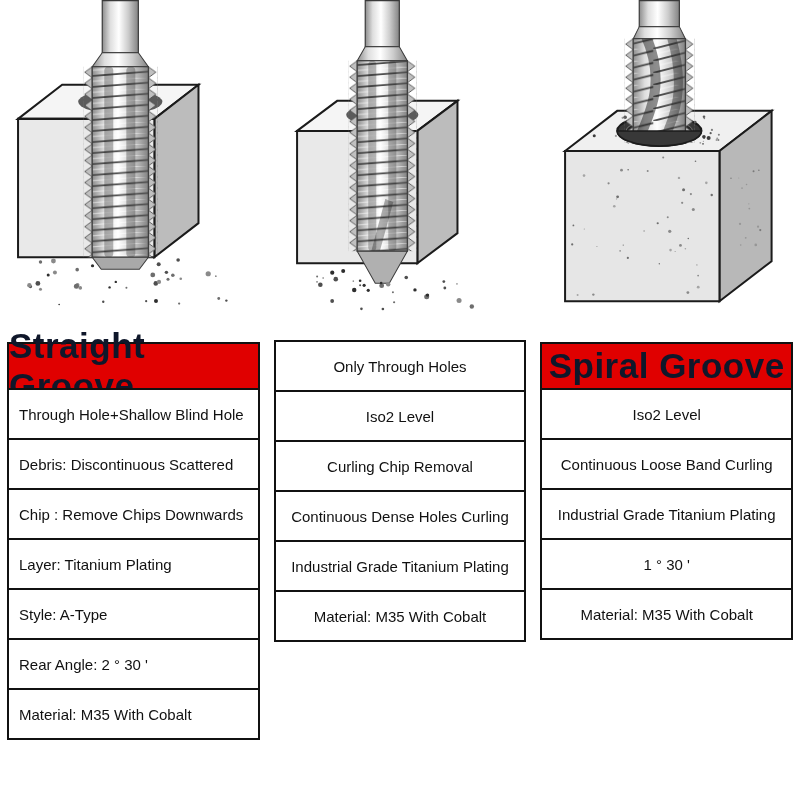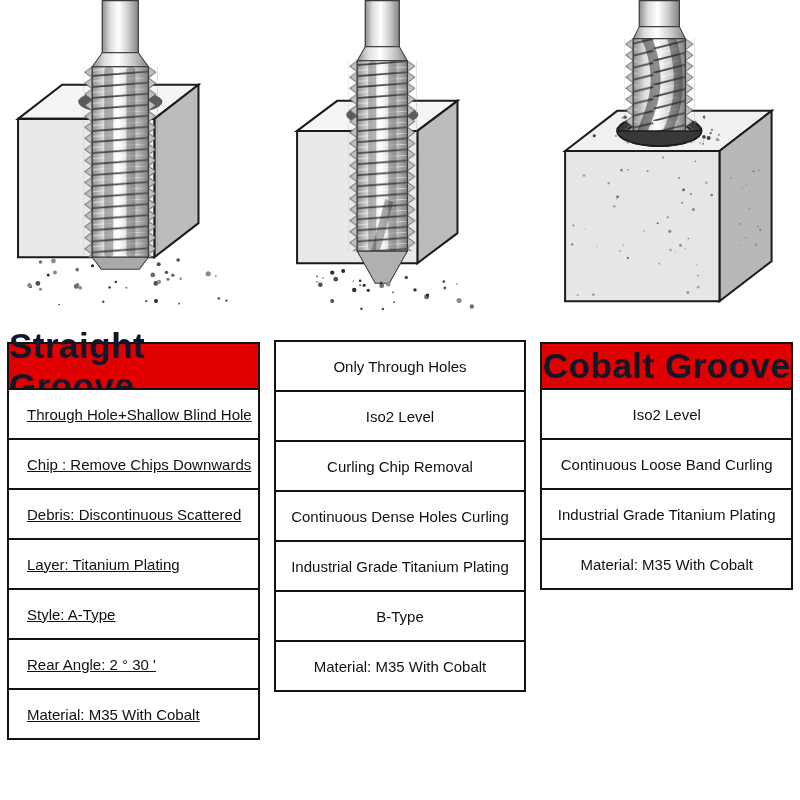--- a/index.html
+++ b/index.html
@@ -376,7 +376,7 @@
     </div>
 
     <div class="col">
-      <div class="hdr" style="background: rgb(224, 0, 0);">Cobalt Groove</div>
+      <div class="hdr" style="background: rgb(224, 0, 0);">Spiral Groove</div>
       <div class="cell">Iso2 Level</div>
       <div class="cell">Continuous Loose Band Curling</div>
       <div class="cell">Industrial Grade Titanium Plating</div>

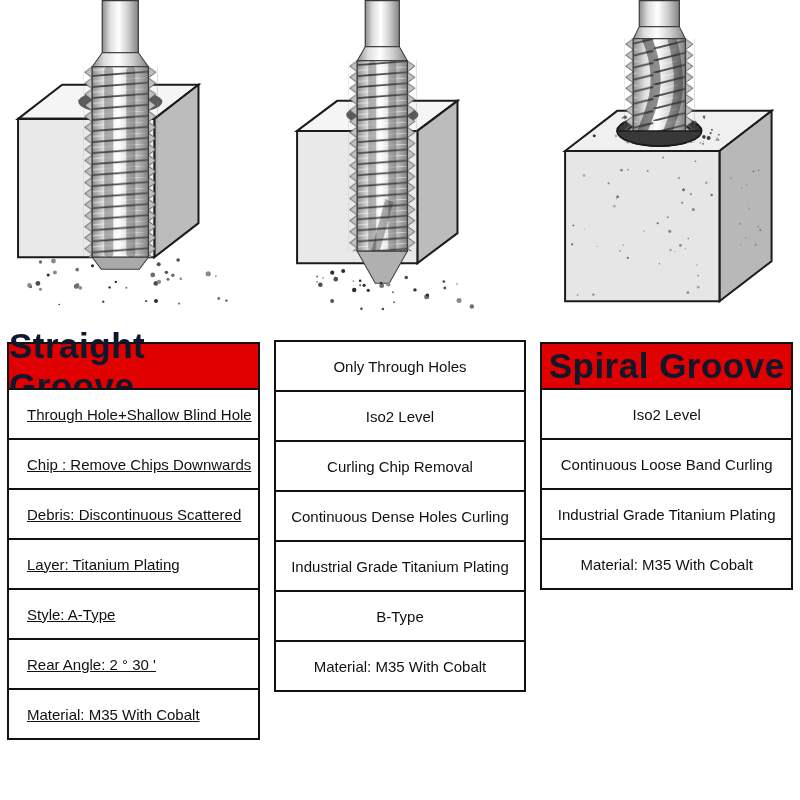--- a/index.html
+++ b/index.html
@@ -27,7 +27,7 @@
     font-size:15px; color:#111111; text-align:left; padding:0 6px;
     white-space:nowrap; overflow:hidden;
   }
-  .col.left-align .cell { justify-content:flex-start; text-align:center; padding-left:18px;text-decoration:underline; }
+  .col.left-align .cell { justify-content:flex-start; text-align:center; padding-left:10px; }
 </style>
 </head>
 <body>

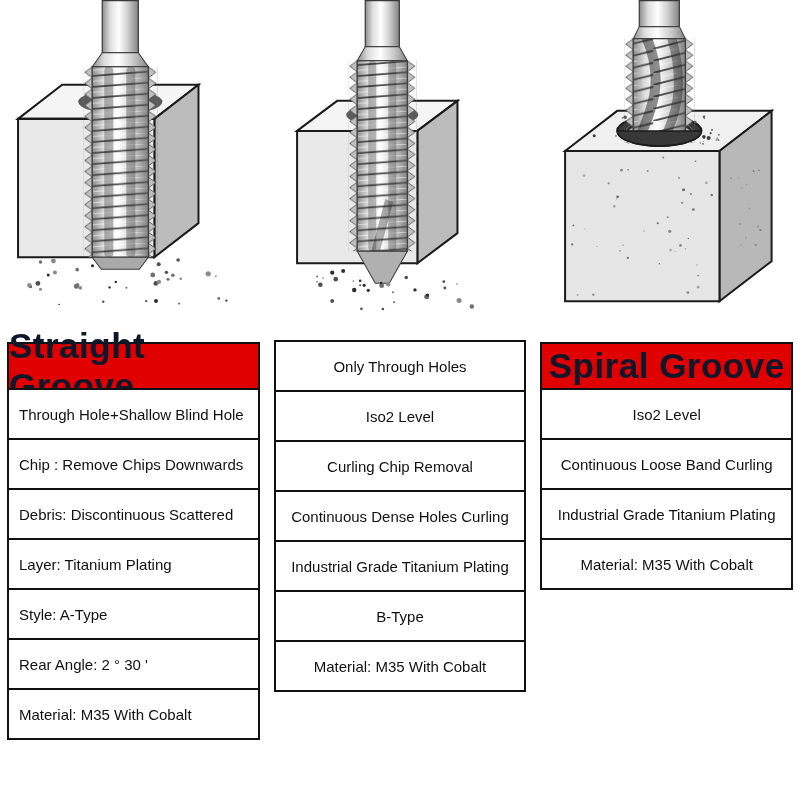--- a/index.html
+++ b/index.html
@@ -357,8 +357,8 @@
     <div class="col left-align">
       <div class="hdr" style="background: rgb(224, 0, 0);">Straight Groove</div>
       <div class="cell">Through Hole+Shallow Blind Hole</div>
+      <div class="cell">Debris: Discontinuous Scattered</div>
       <div class="cell">Chip : Remove Chips Downwards</div>
-      <div class="cell">Debris: Discontinuous Scattered</div>
       <div class="cell">Layer: Titanium Plating</div>
       <div class="cell">Style: A-Type</div>
       <div class="cell">Rear Angle: 2 ° 30 '</div>

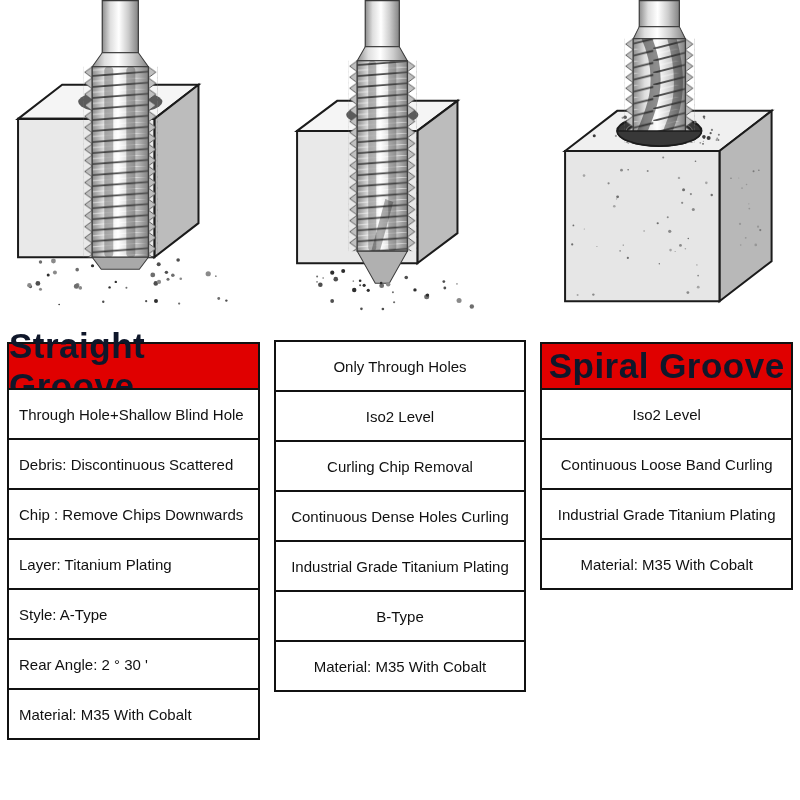--- a/index.html
+++ b/index.html
@@ -380,6 +380,7 @@
       <div class="cell">Iso2 Level</div>
       <div class="cell">Continuous Loose Band Curling</div>
       <div class="cell">Industrial Grade Titanium Plating</div>
+      <div class="cell">1 ° 30 '</div>
       <div class="cell">Material: M35 With Cobalt</div>
     </div>
 

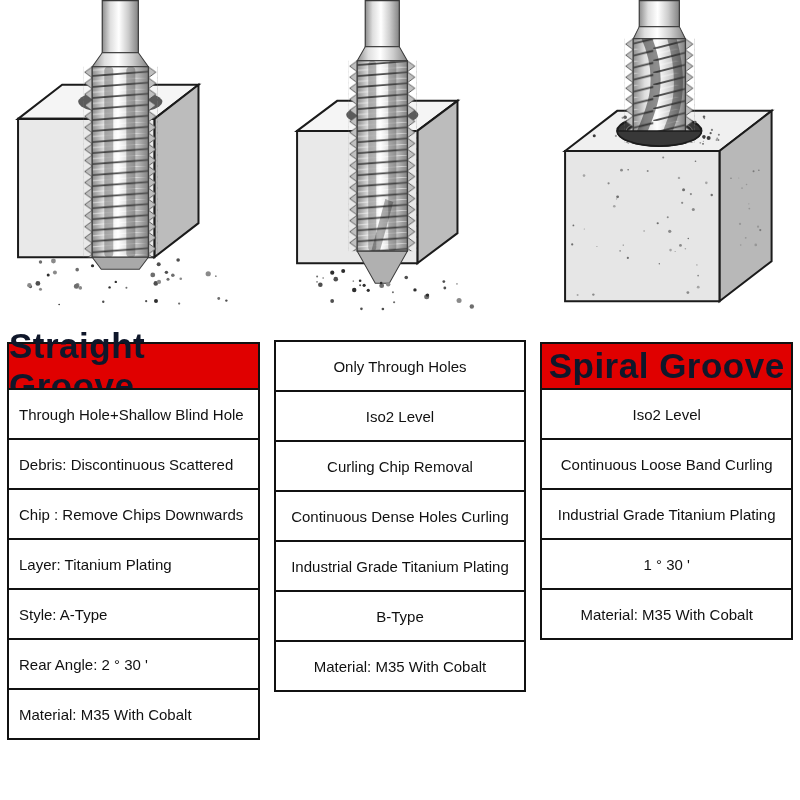--- a/index.html
+++ b/index.html
@@ -371,7 +371,6 @@
       <div class="cell">Curling Chip Removal</div>
       <div class="cell">Continuous Dense Holes Curling</div>
       <div class="cell">Industrial Grade Titanium Plating</div>
-      <div class="cell">B-Type</div>
       <div class="cell">Material: M35 With Cobalt</div>
     </div>
 

